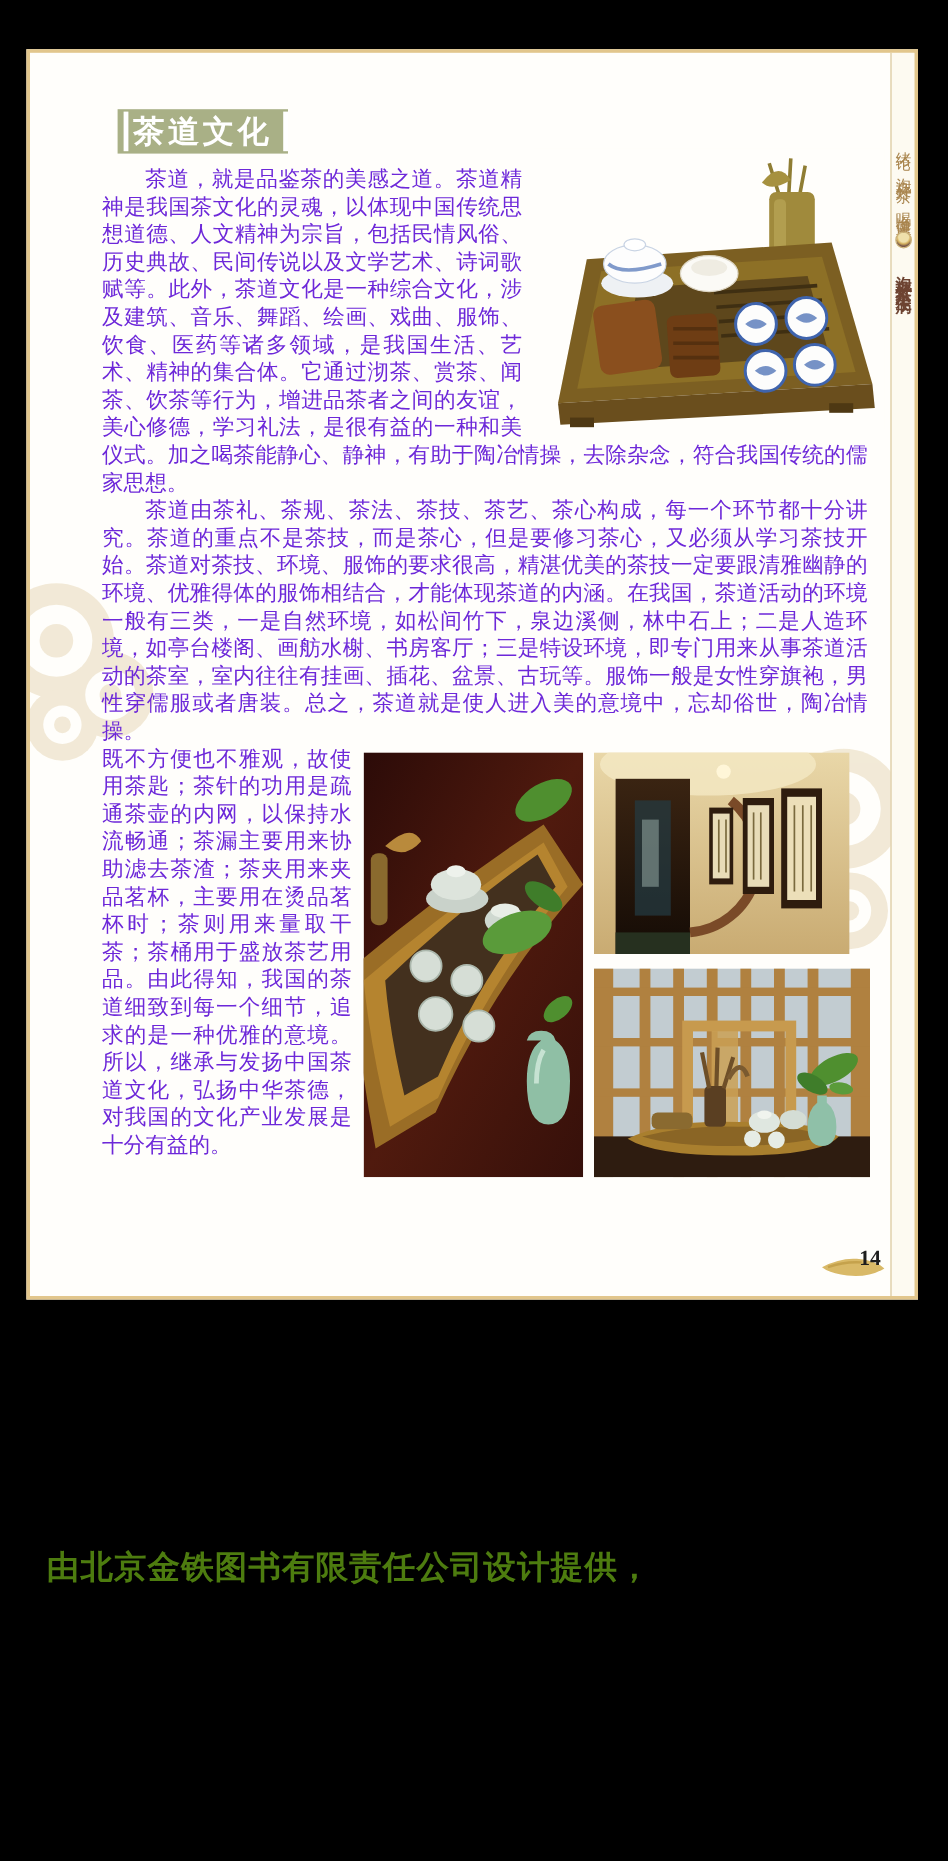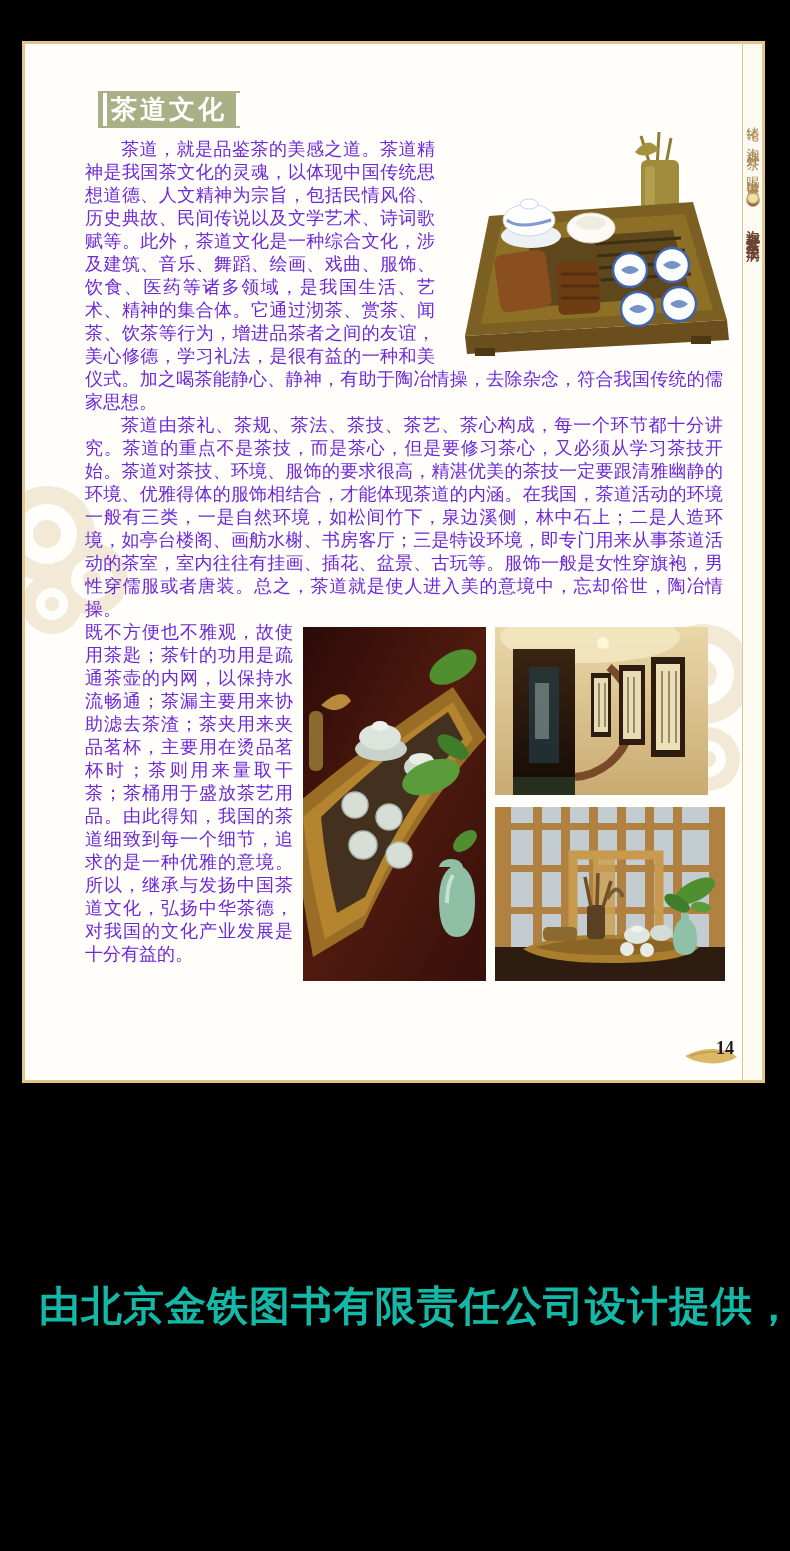--- a/index.html
+++ b/index.html
@@ -73,9 +73,9 @@
   }
   
   .footer{
-    position:absolute;left:39px;top:1276px;width:740px;color:#14b8a6;
+    position:absolute;left:39px;top:1276px;width:740px;color:#4d7c0f;
     font-family:"Liberation Sans","DejaVu Sans",sans-serif;
-    font-size:41px;font-weight:bold;letter-spacing:1px;line-height:60px;
+    font-size:27px;font-weight:bold;letter-spacing:1px;line-height:60px;
   }
   .footer div{white-space:nowrap;}
 </style>

